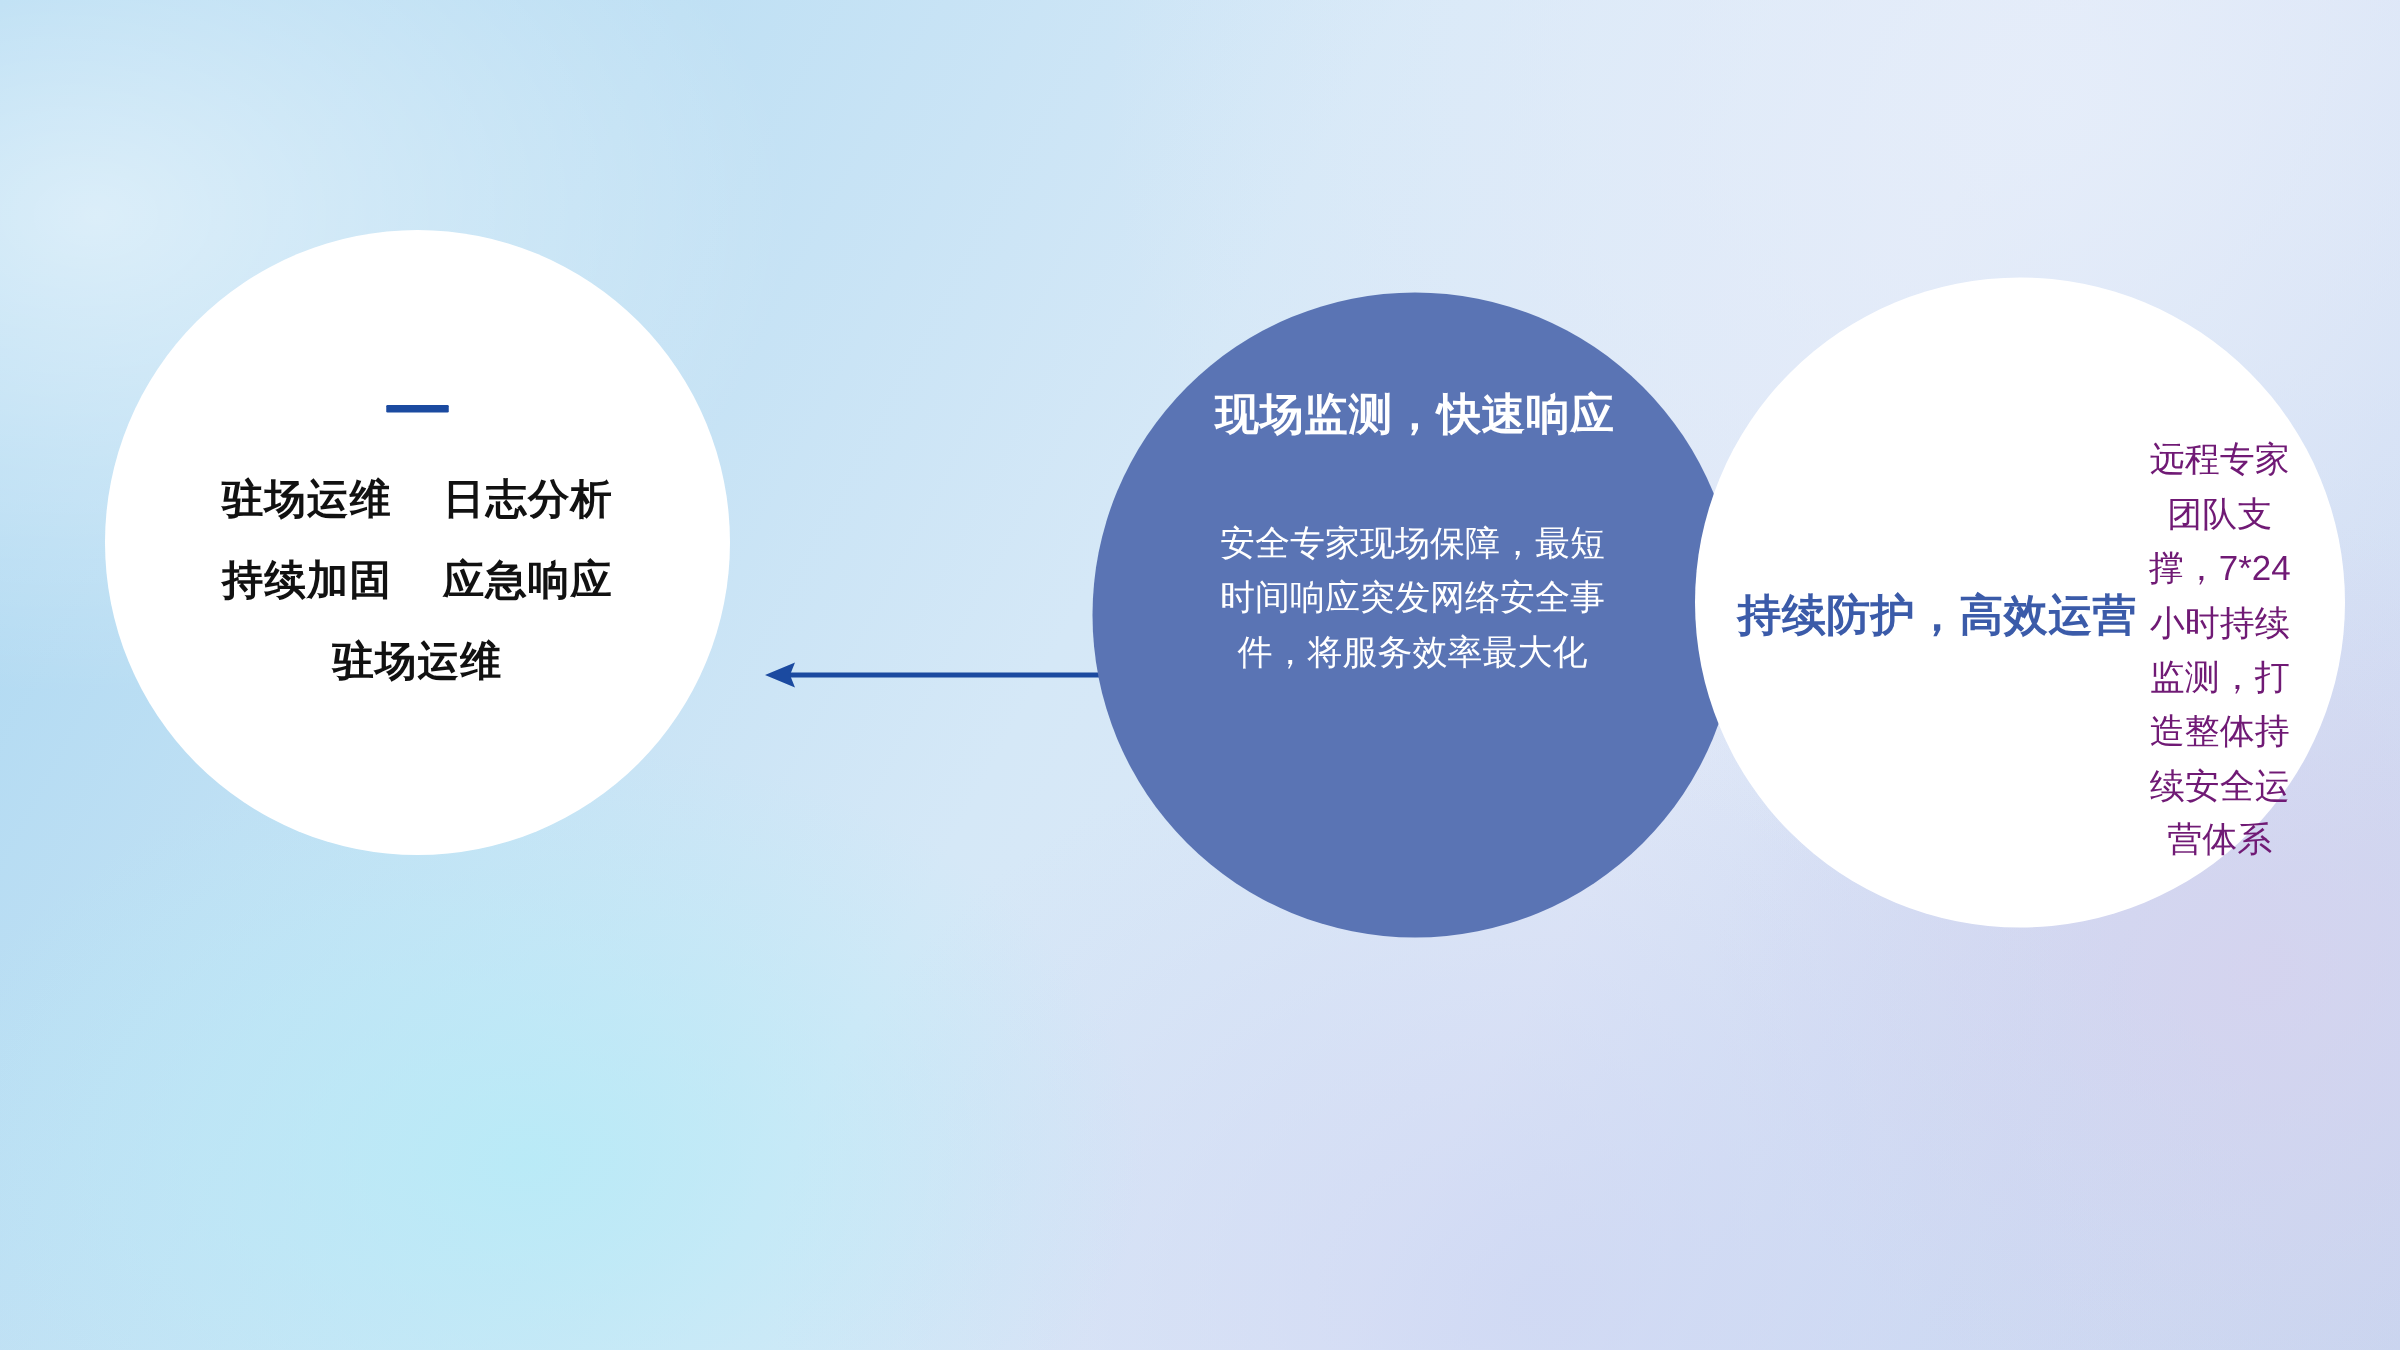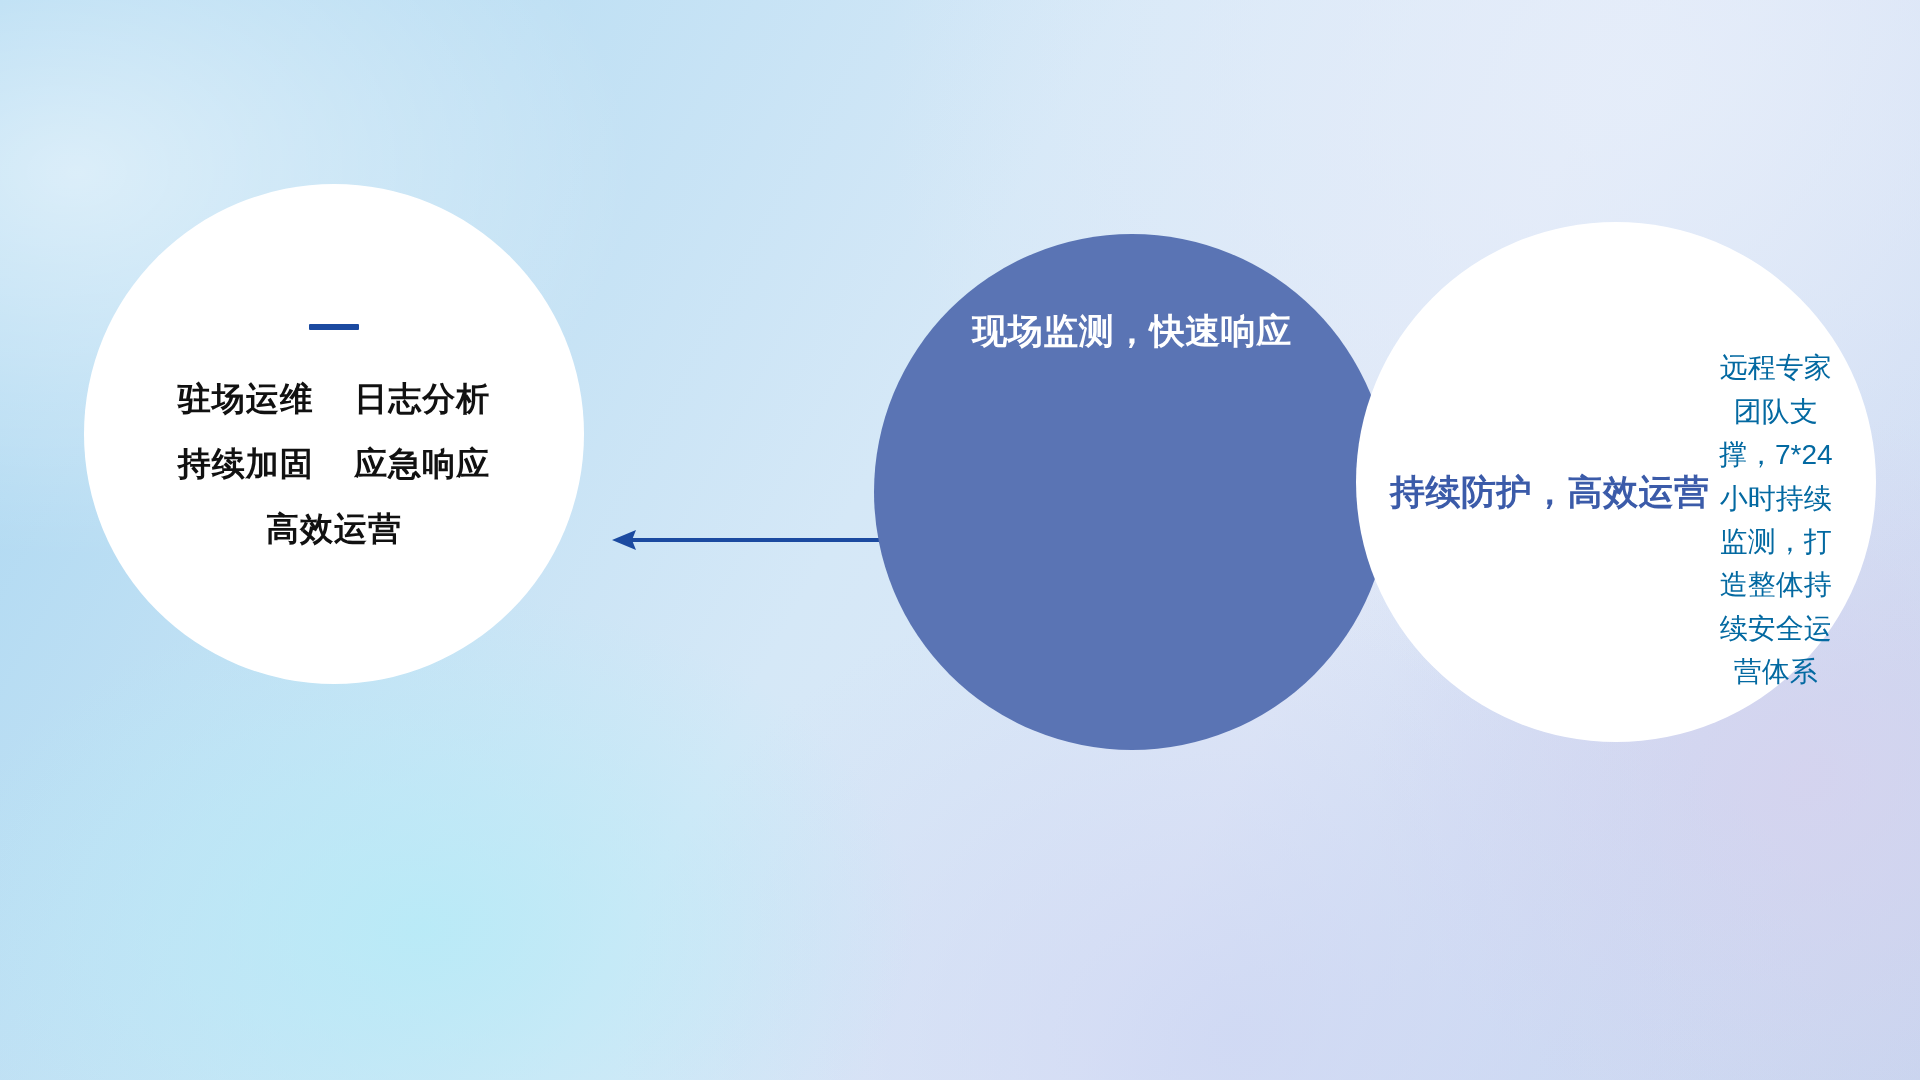--- a/index.html
+++ b/index.html
@@ -76,7 +76,7 @@
     letter-spacing:0.5px; white-space:pre; margin-bottom:56px;
   }
   #right-body{
-    color:#0369a1; font-size:28px; line-height:1.55;
+    color:#701a75; font-size:28px; line-height:1.55;
     text-align:center; width:412px;
   }
 

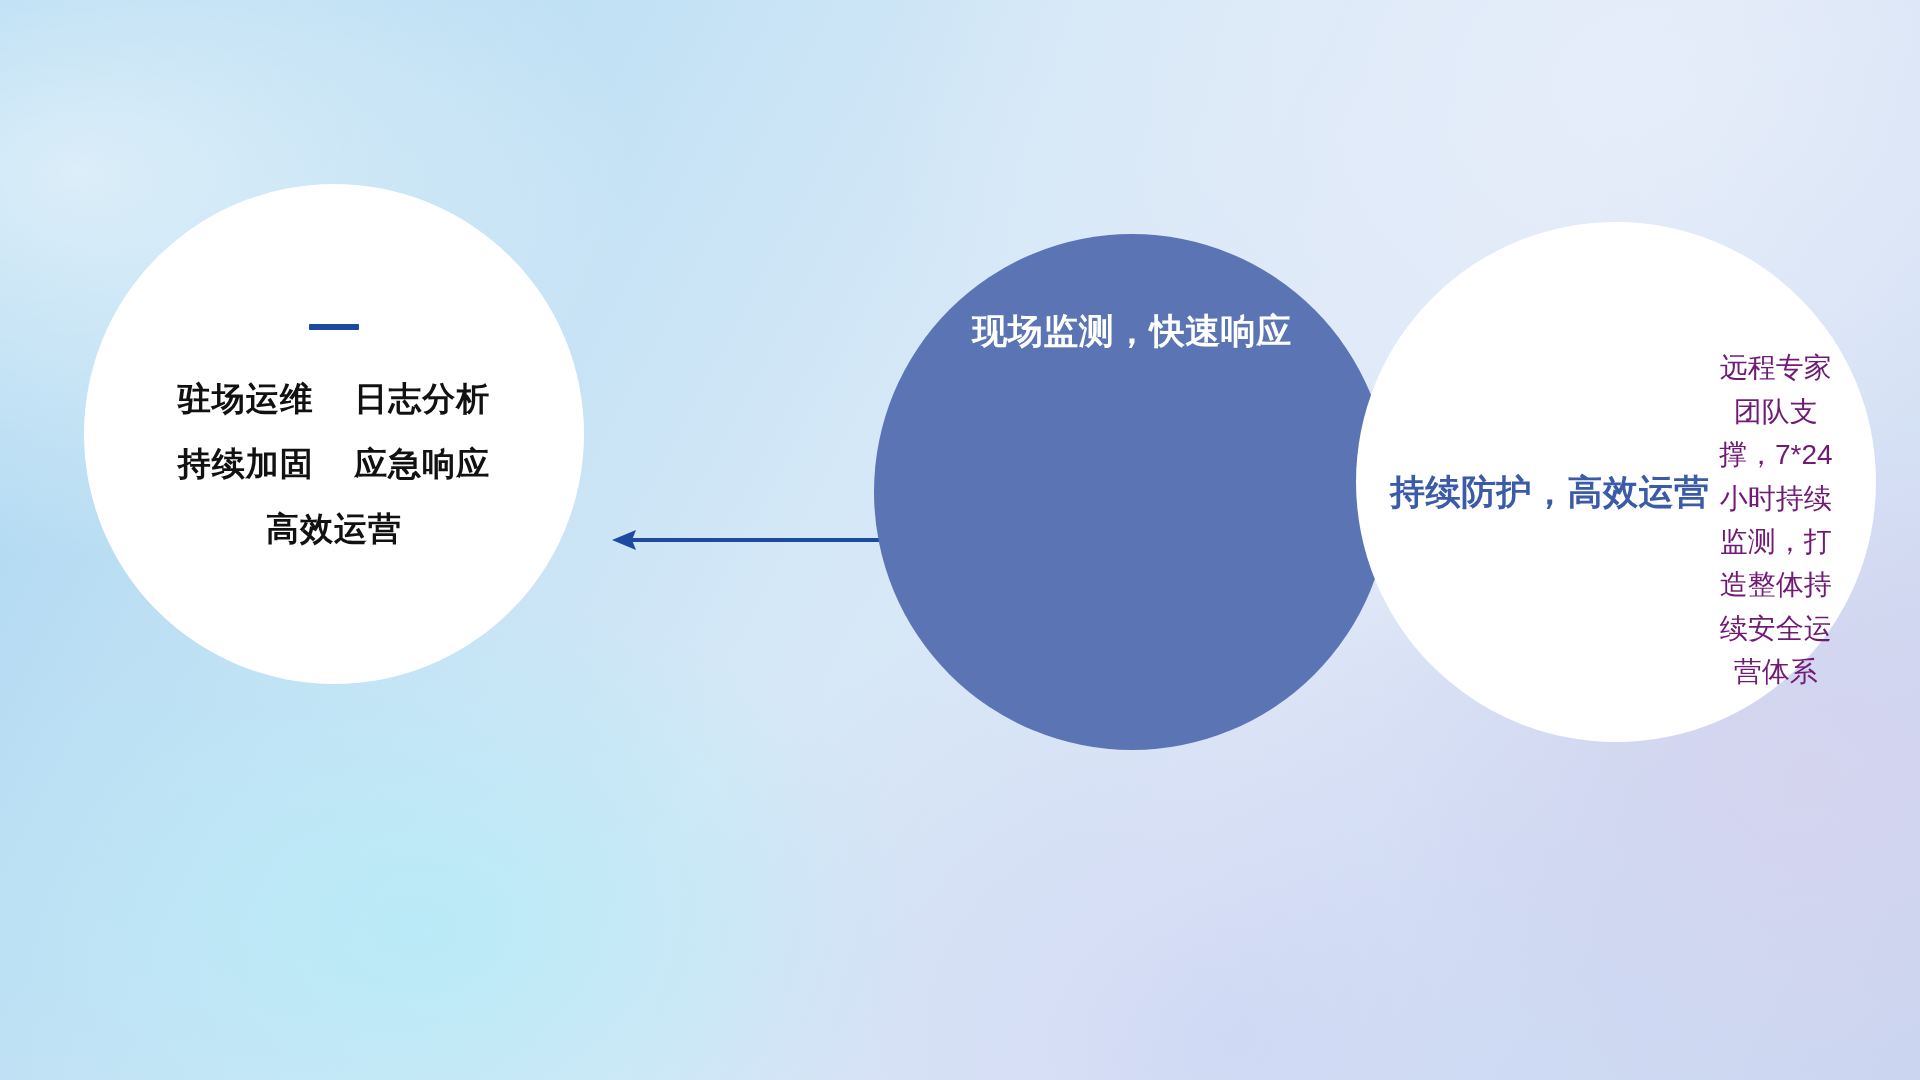--- a/index.html
+++ b/index.html
@@ -109,6 +109,7 @@
   <div id="mid-circle" class="circle">
     <div id="mid-inner">
       <div id="mid-title">现场监测，快速响应</div>
+      <div id="mid-body">安全专家现场保障，最短时间响应突发网络安全事件，将服务效率最大化</div>
     </div>
   </div>
 

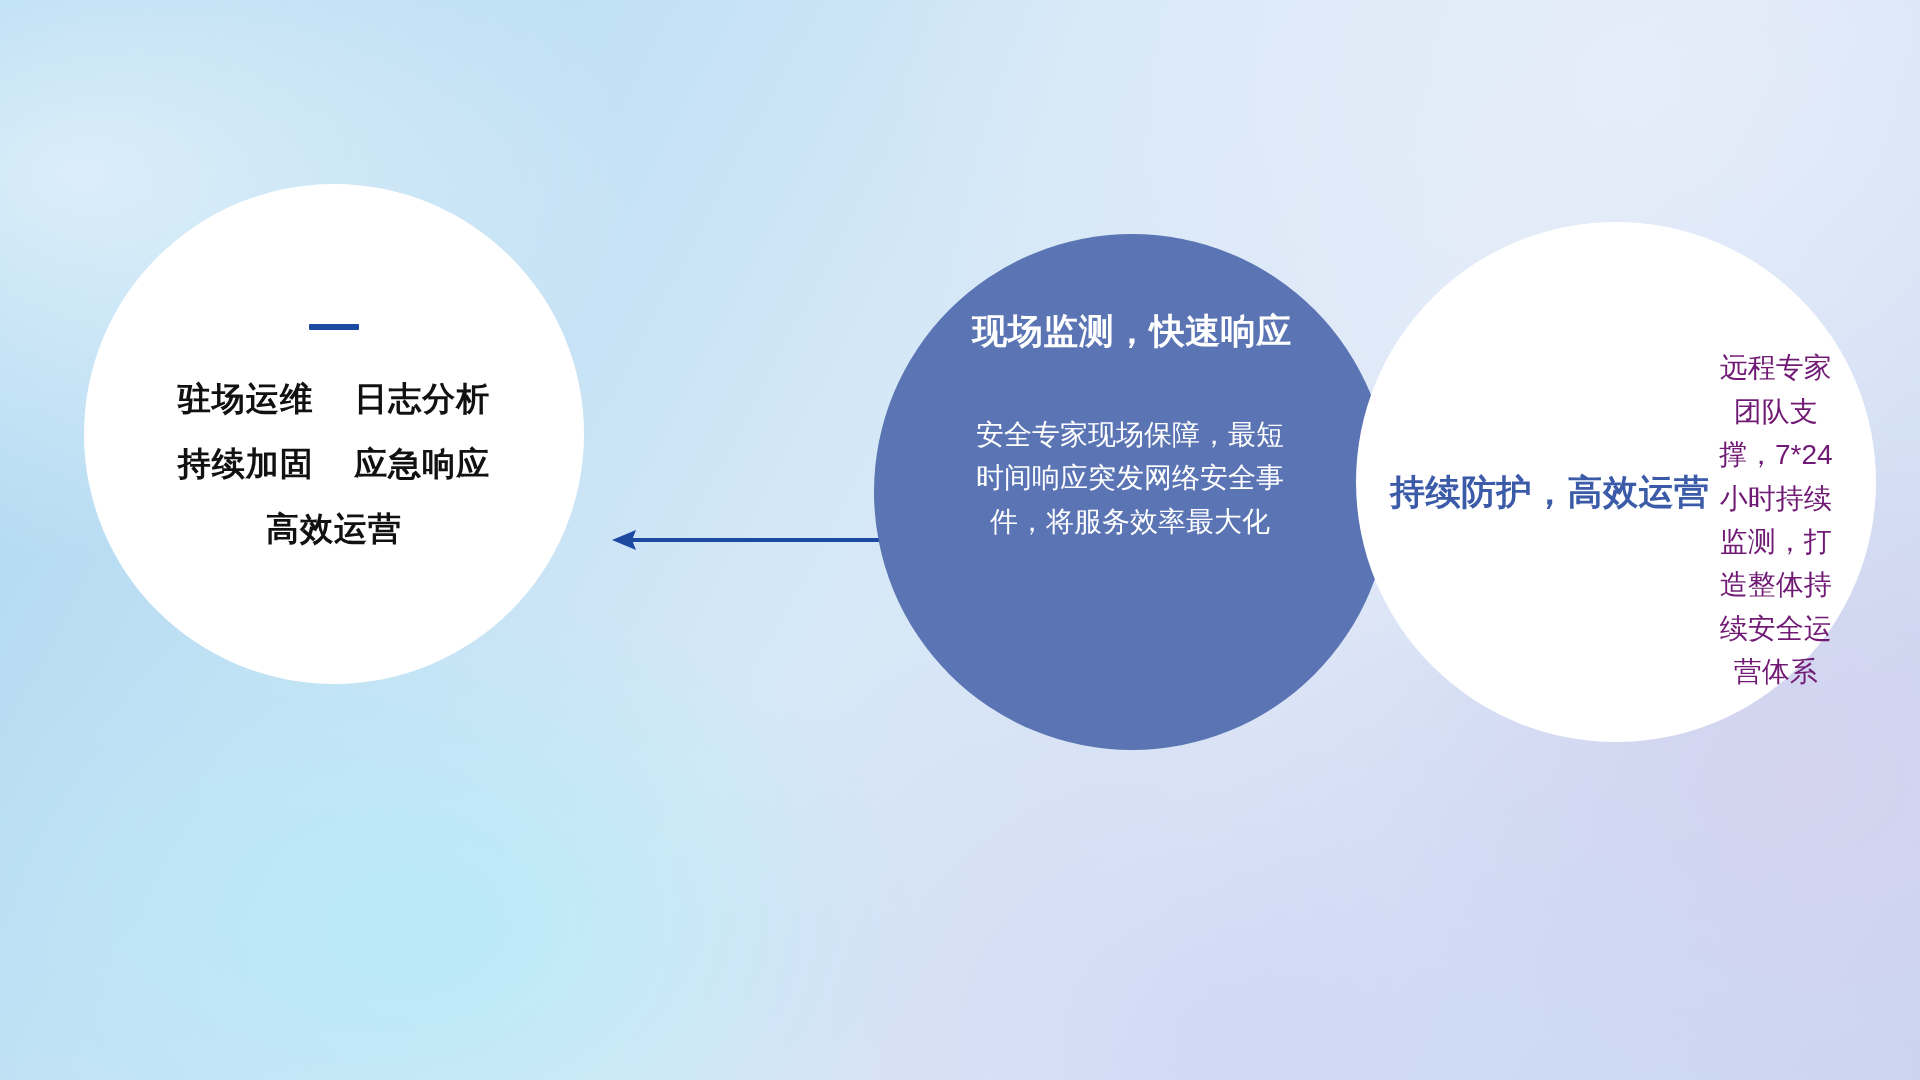--- a/index.html
+++ b/index.html
@@ -95,7 +95,7 @@
       <div id="left-dash"></div>
       <div class="left-line">驻场运维    日志分析</div>
       <div class="left-line">持续加固    应急响应</div>
-      <div class="left-line">高效运营</div>
+      <div class="left-line">驻场运维</div>
     </div>
   </div>
 

